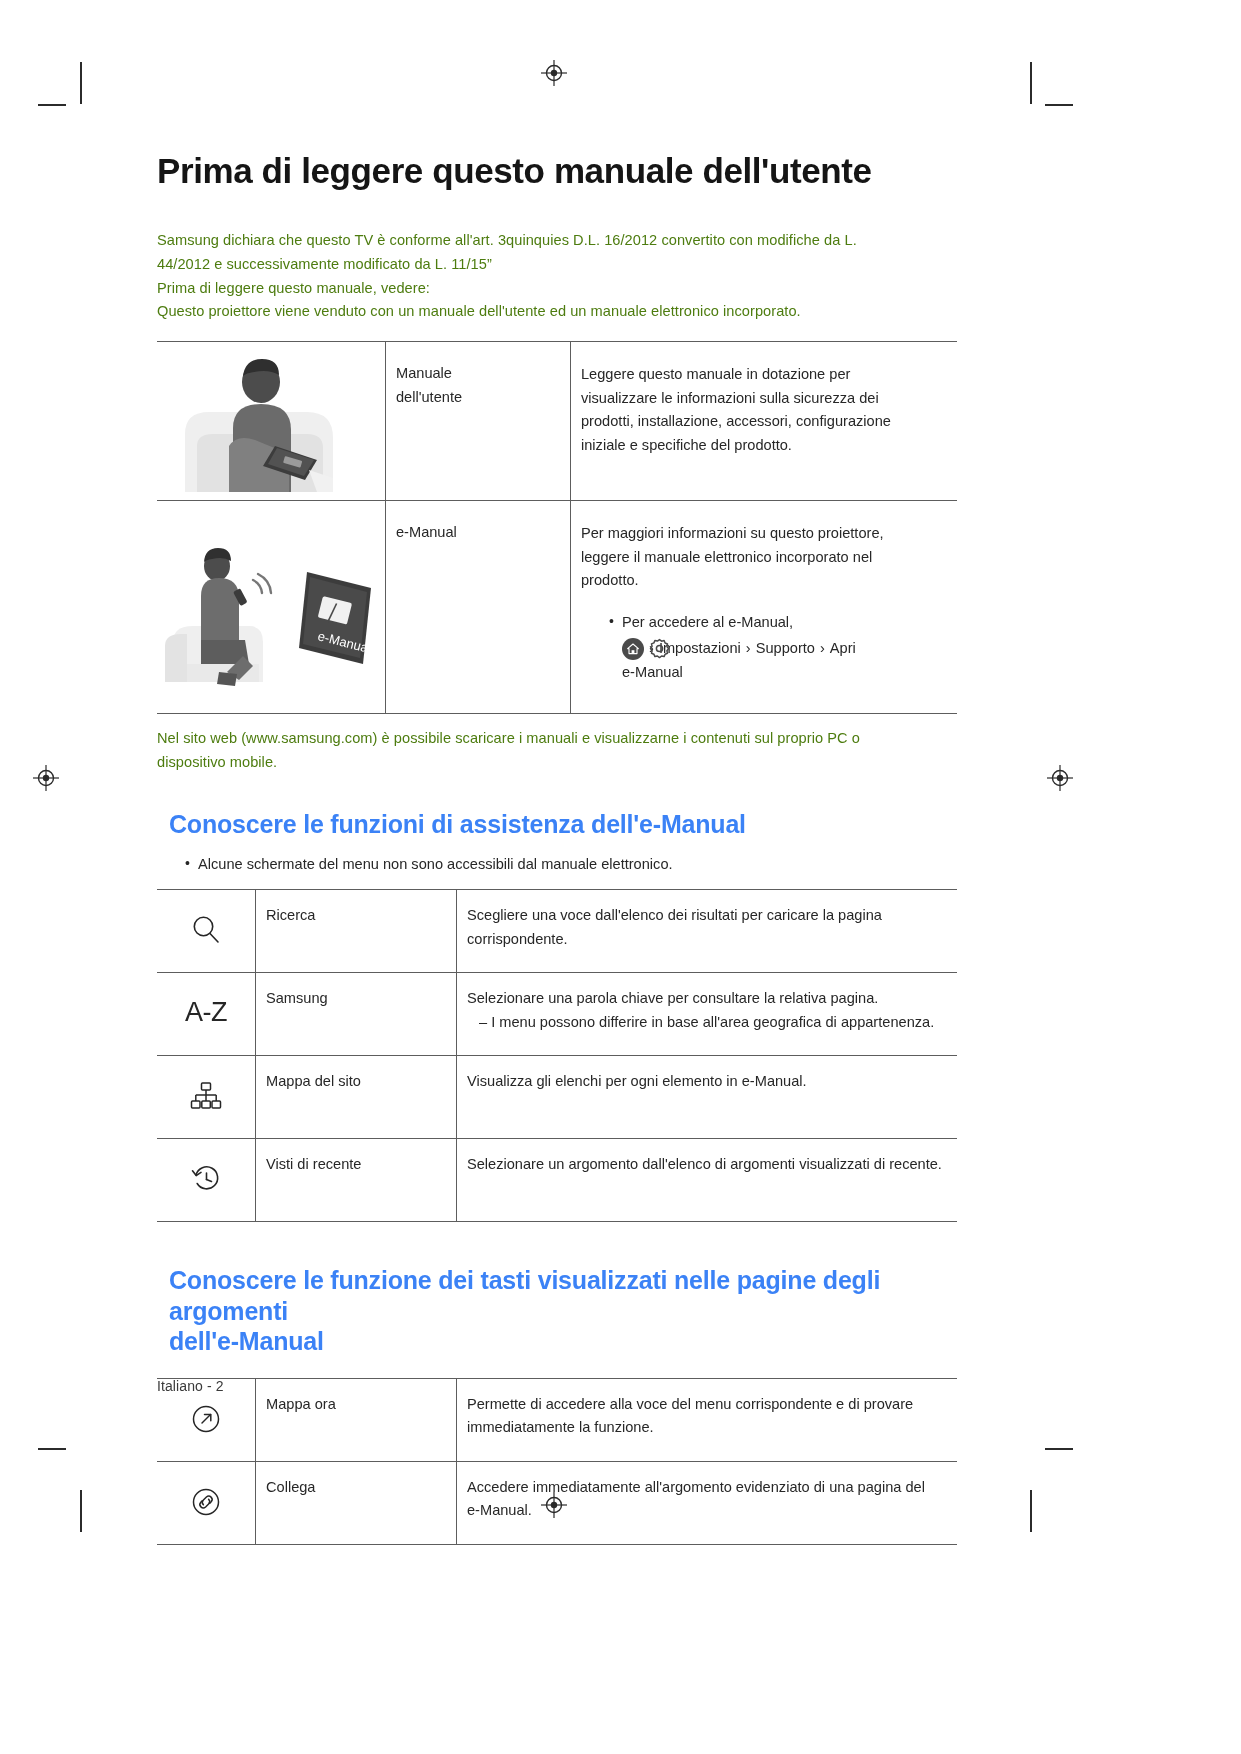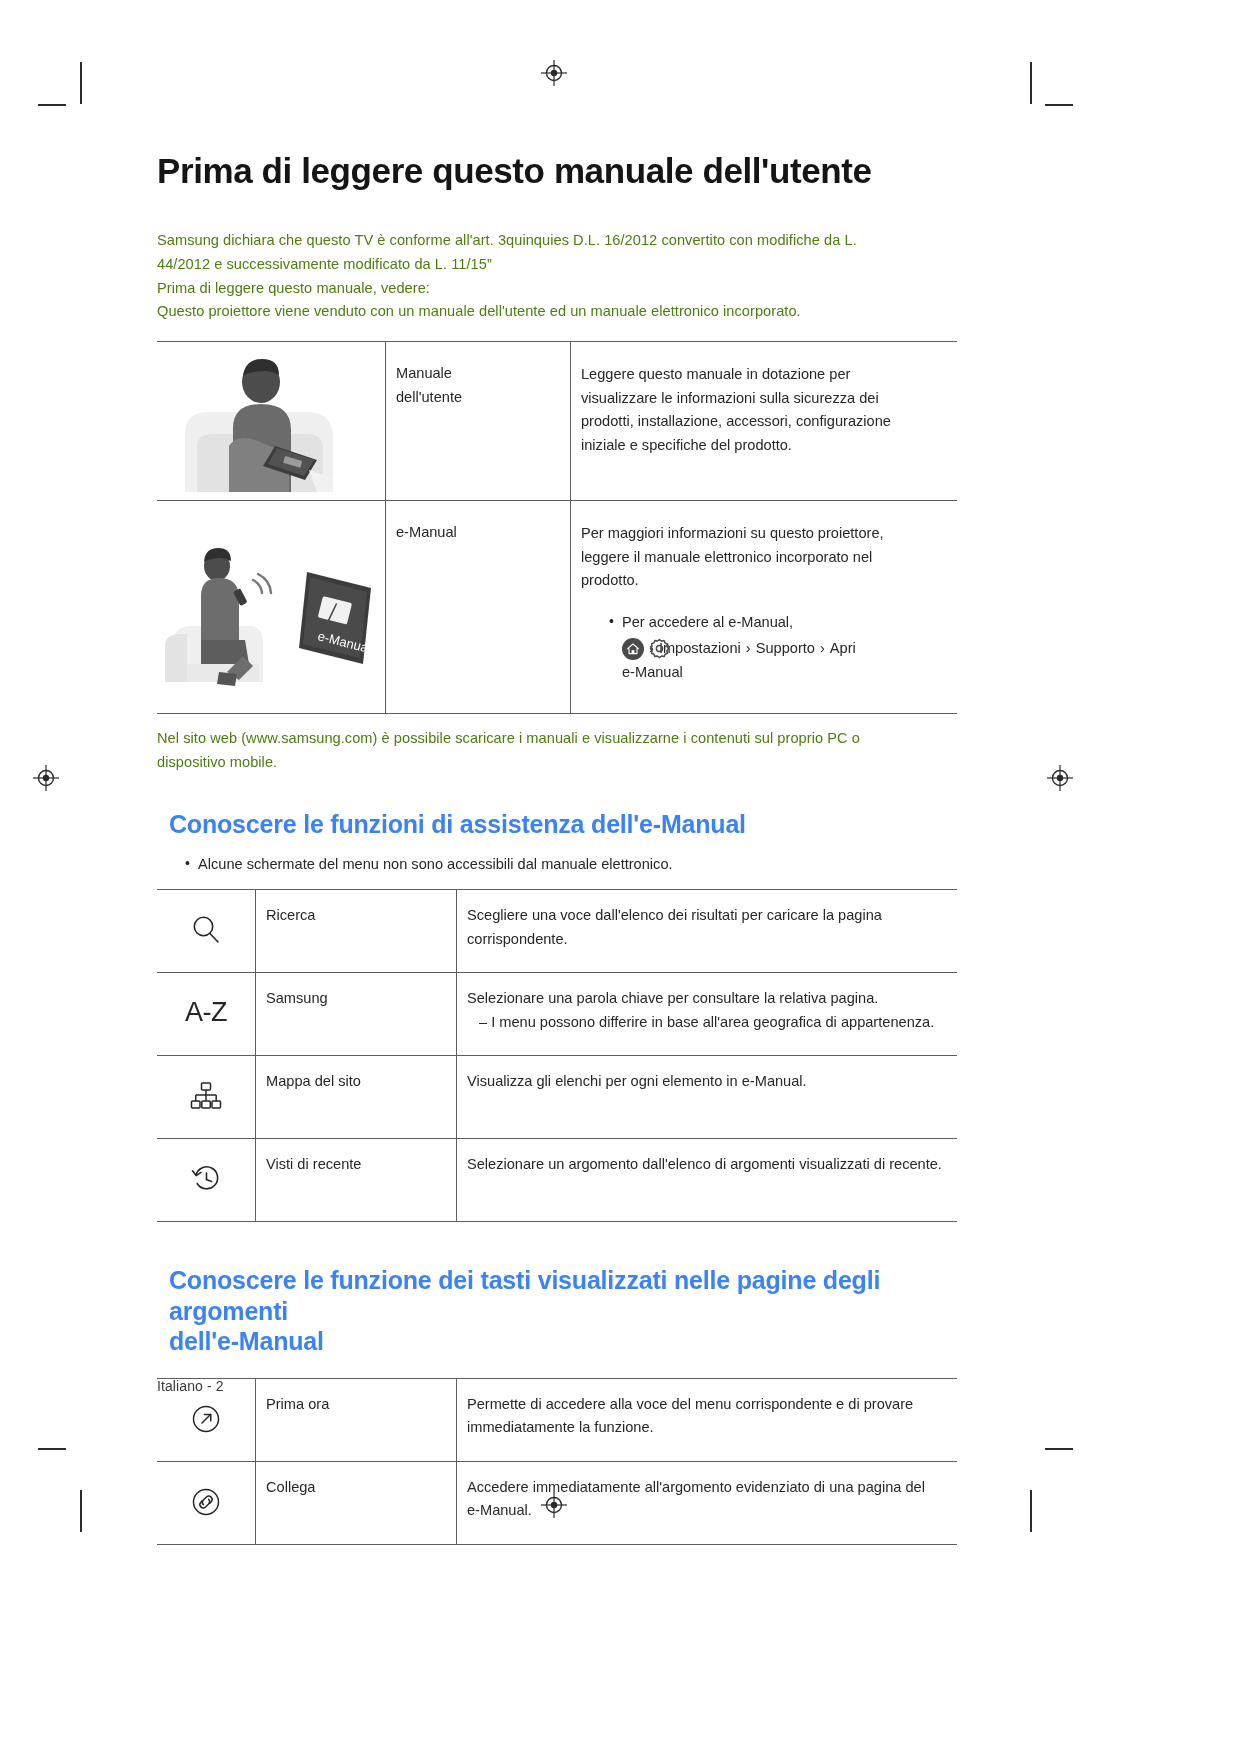--- a/index.html
+++ b/index.html
@@ -430,7 +430,7 @@
               </svg>
         </div>
       </td>
-      <td class="col-name">Prima ora</td>
+      <td class="col-name">Mappa ora</td>
       <td class="col-desc">
         <div>Permette di accedere alla voce del menu corrispondente e di provare</div>
         <div>immediatamente la funzione.</div>

